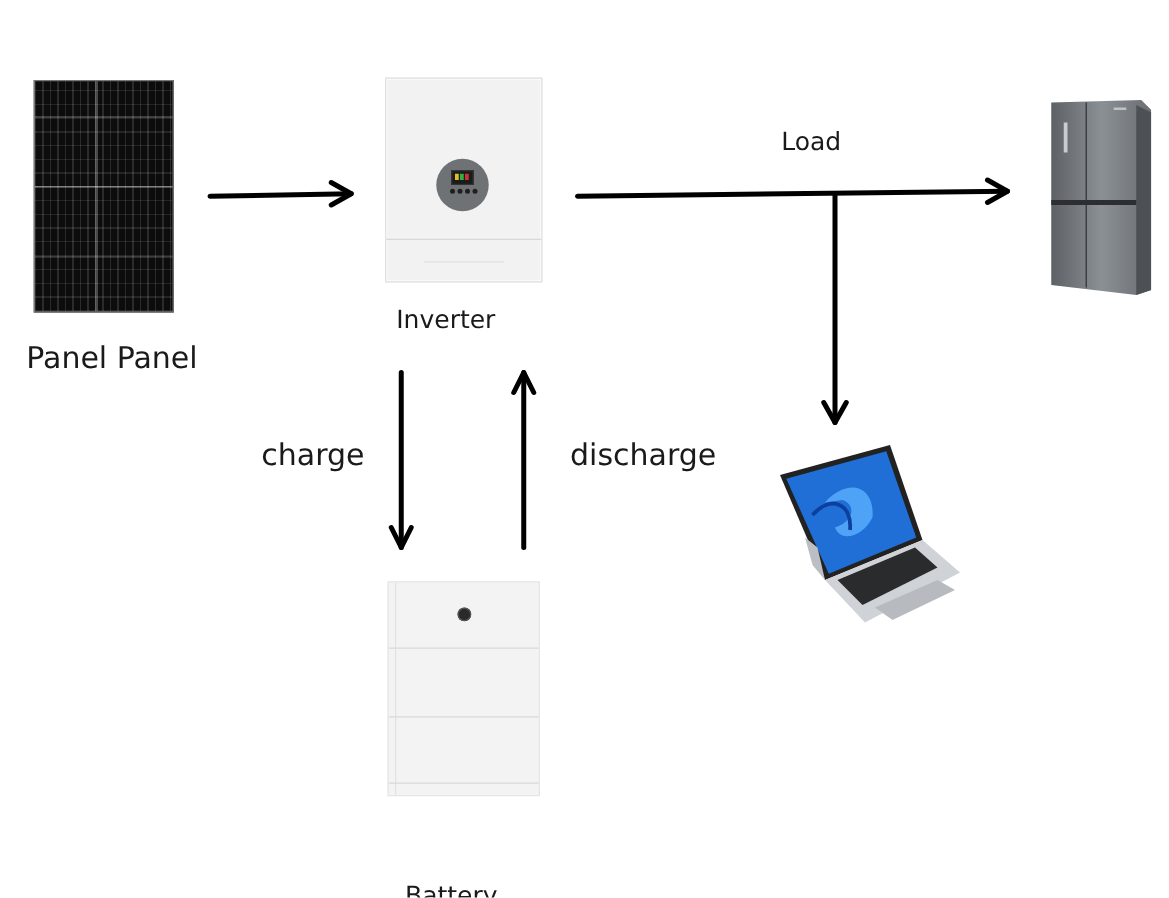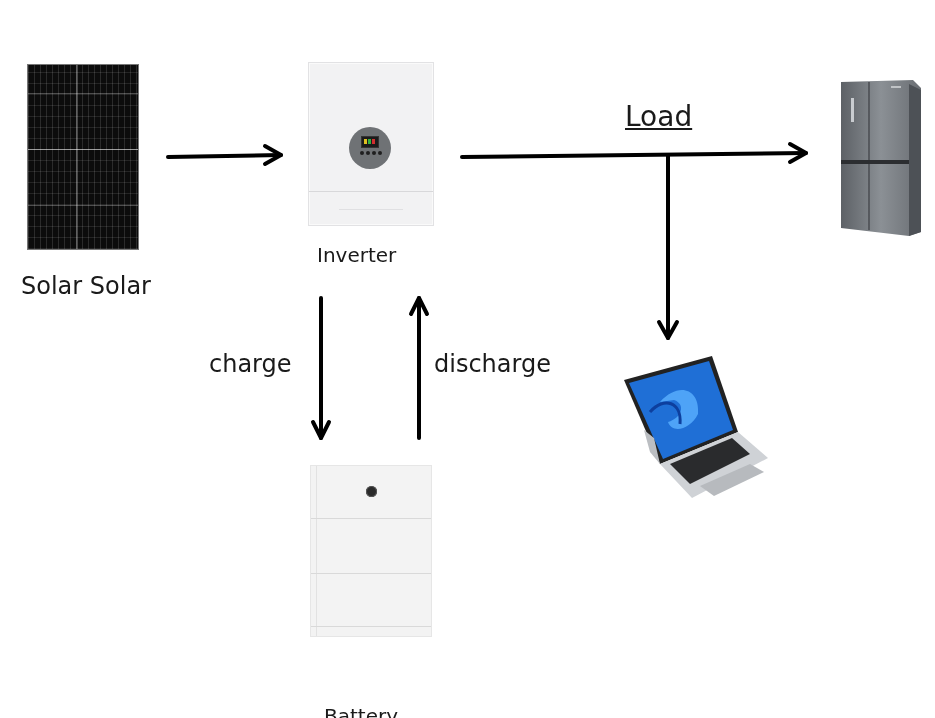--- a/index.html
+++ b/index.html
@@ -137,7 +137,7 @@
   </g>
 </svg>
 
-<div class="label" style="left:625px; top:103px; font-size:28px;text-decoration:underline;">Load</div>
+<div class="label" style="left:625px; top:103px; font-size:20px;">Load</div>
 <div class="label small" style="left:209px; top:352px;text-align:center;">charge</div>
 <div class="label small" style="left:434px; top:352px;">discharge</div>
 

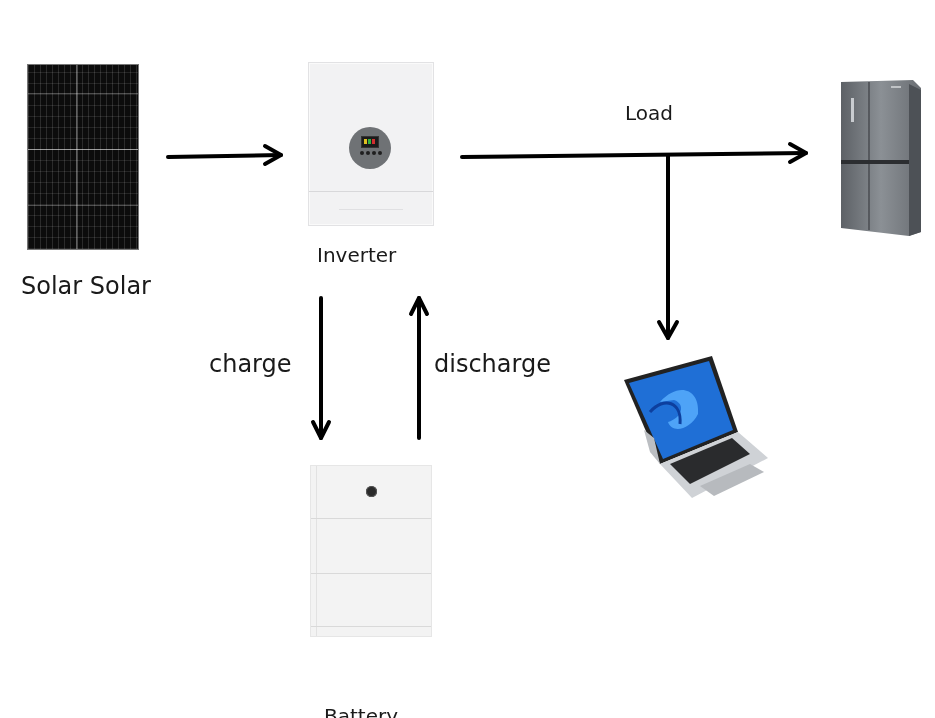--- a/index.html
+++ b/index.html
@@ -55,7 +55,7 @@
   <div class="hline" style="top:28px;opacity:.5"></div>
   <div class="hline" style="top:140px;opacity:.5"></div>
 </div>
-<div class="label small" style="left:21px; top:274px;">Solar Solar</div>
+<div class="label small" style="left:21px; top:274px;">Panel Panel</div>
 
 <div class="abs inverter">
   <div class="dial">

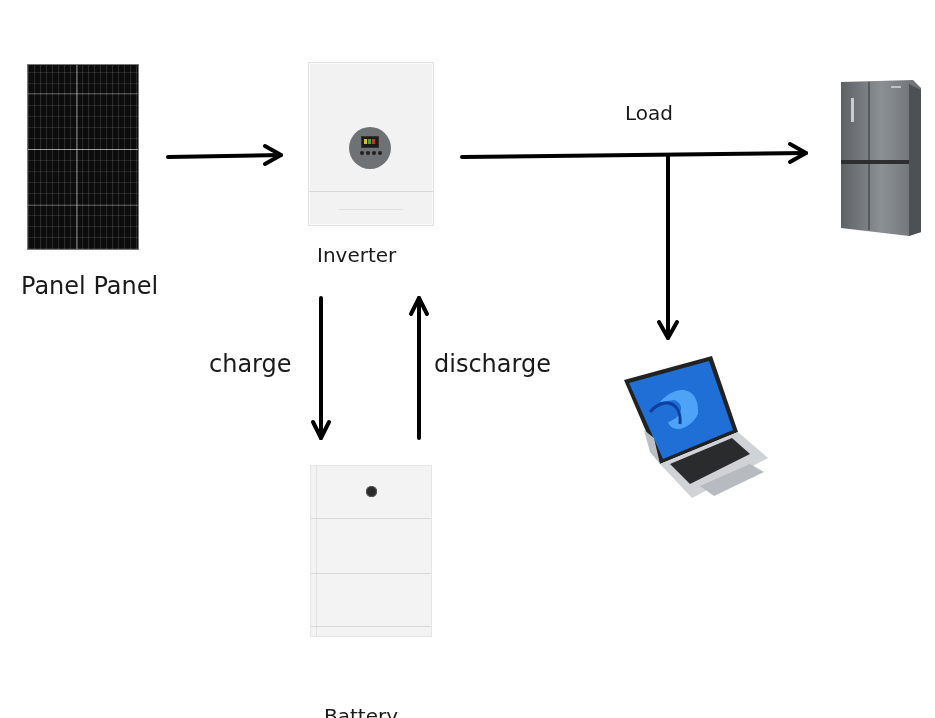--- a/index.html
+++ b/index.html
@@ -139,6 +139,6 @@
 
 <div class="label" style="left:625px; top:103px; font-size:20px;">Load</div>
 <div class="label small" style="left:209px; top:352px;text-align:center;">charge</div>
-<div class="label small" style="left:434px; top:352px;">discharge</div>
+<div class="label small" style="left:456px; top:352px;">discharge</div>
 
 </body></html>

